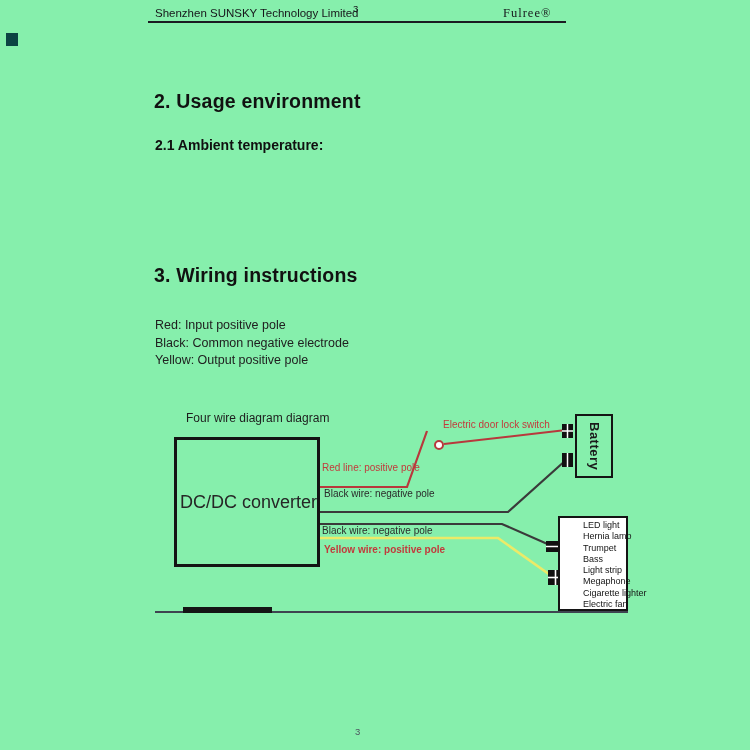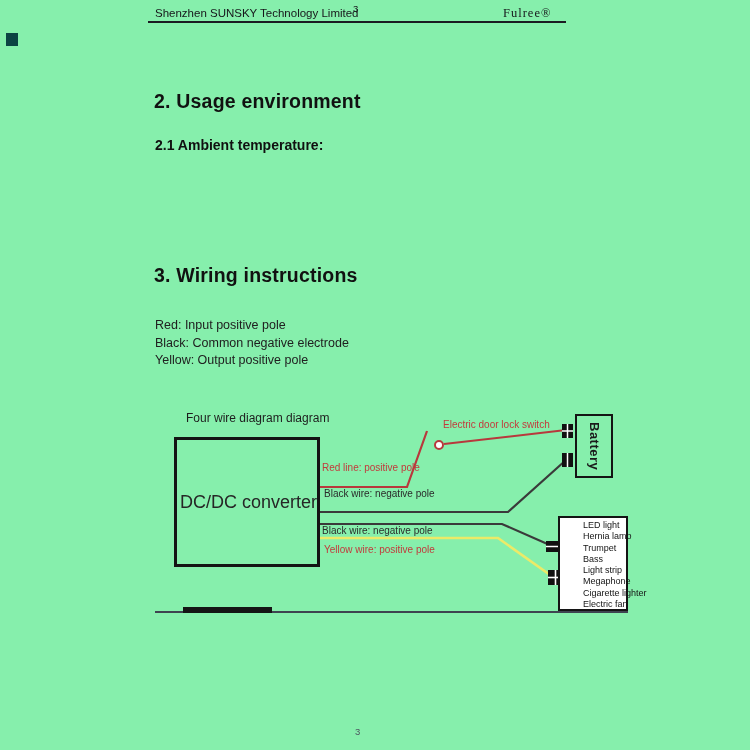--- a/index.html
+++ b/index.html
@@ -39,7 +39,7 @@
   .lbl-red-wire{left:322px;top:462px;}
   .lbl-black1{left:324px;top:488px;}
   .lbl-black2{left:322px;top:525px;}
-  .lbl-yellow{left:324px;top:544px;}
+  .lbl-yellow{left:324px;top:544px;font-weight:bold;}
   .lbl-switch{left:443px;top:419px;}
   .footer-page{left:355px;top:726px;font-size:9.5px;color:#4d5560;}
   svg.wires{position:absolute;left:0;top:0;pointer-events:none;}

